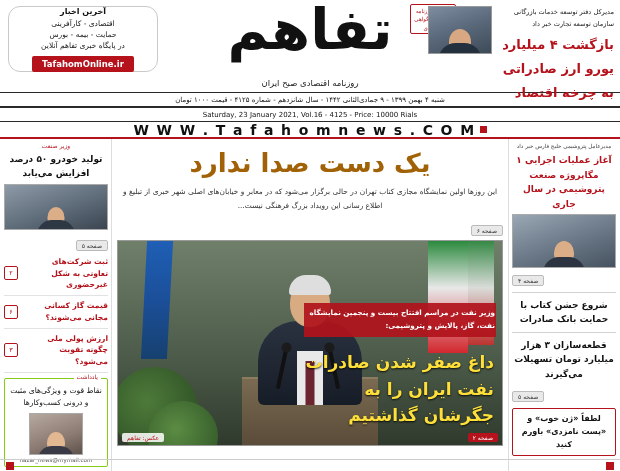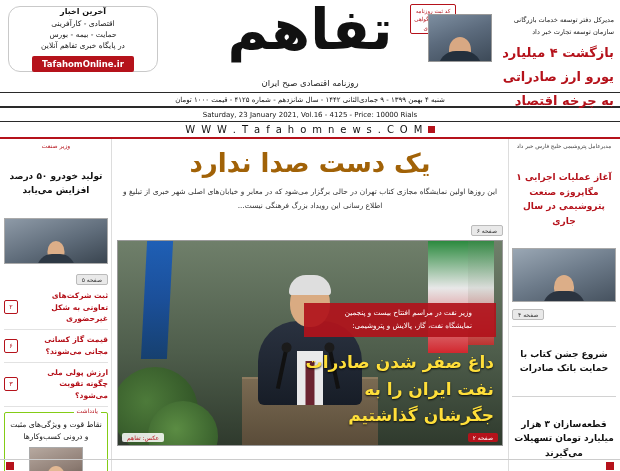--- a/index.html
+++ b/index.html
@@ -40,7 +40,7 @@
     padding:2px 1px;box-sizing:border-box;
   }
   .mast-right-box{
-    position:absolute;right:6px;top:12px;width:186px;height:82px;
+    position:absolute;right:6px;top:4px;width:186px;height:82px;
     display:flex;flex-direction:row;gap:4px;
   }
   .mast-right-text{

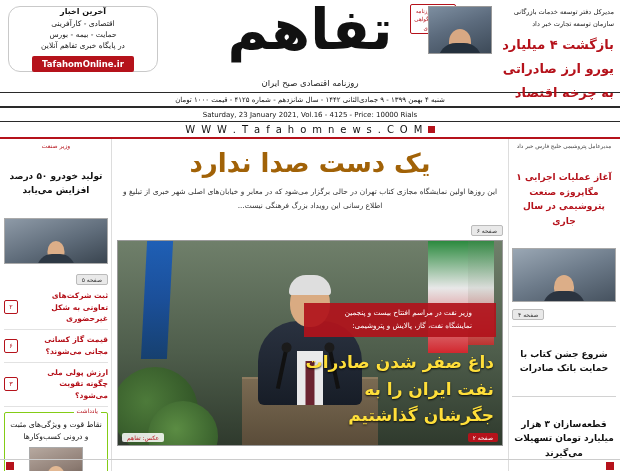--- a/index.html
+++ b/index.html
@@ -73,7 +73,7 @@
     border-bottom:2px solid #b5121b;
   }
   .urlbar .flagsq{width:7px;height:7px;background:#b5121b;display:inline-block;}
-  .urlbar .url{font-size:10px;letter-spacing:1.4px;font-weight:normal;color:#111;direction:ltr;}
+  .urlbar .url{font-size:14px;letter-spacing:1.4px;font-weight:bold;color:#111;direction:ltr;}
 
   
   .content{display:flex;flex-direction:row;height:338px;width:620px;box-sizing:border-box;}

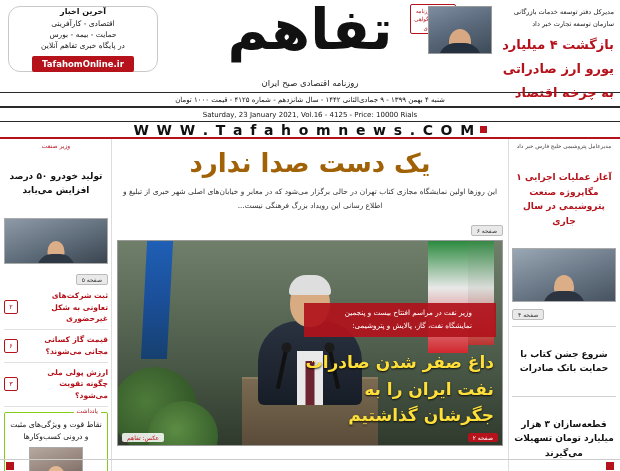--- a/index.html
+++ b/index.html
@@ -84,7 +84,7 @@
   
   .side-kicker{font-size:5.6px;color:#444;text-align:center;line-height:1.5;margin-bottom:2px;}
   .side-head{
-    font-size:9px;font-weight:bold;color:#111;line-height:1.6;text-align:center;margin:20px 2px;
+    font-size:9px;font-weight:bold;color:#111;line-height:1.6;text-align:center;margin:3px 2px;
   }
   .side-head.red{color:#b5121b;}
   .side-photo{

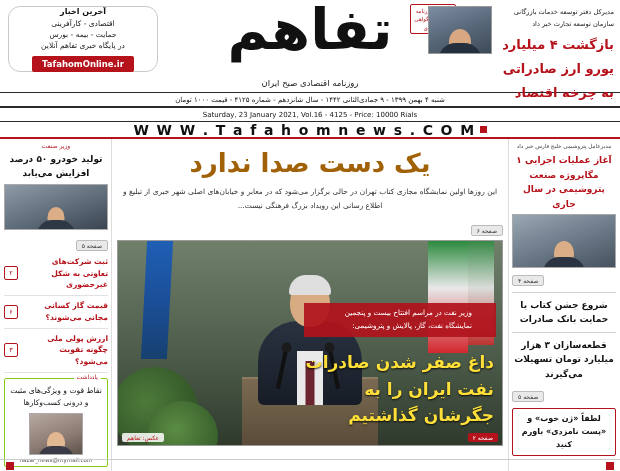--- a/index.html
+++ b/index.html
@@ -170,7 +170,7 @@
   .lp-redcap{
     position:absolute;right:6px;top:62px;width:192px;
     background:rgba(177,18,27,.92);color:#fff;font-size:7.2px;line-height:1.8;
-    padding:4px 24px;box-sizing:border-box;text-align:right;font-weight:normal;
+    padding:4px 1px;box-sizing:border-box;text-align:right;font-weight:bold;
   }
   .lp-bigcap{
     position:absolute;right:6px;top:108px;width:196px;text-align:right;

